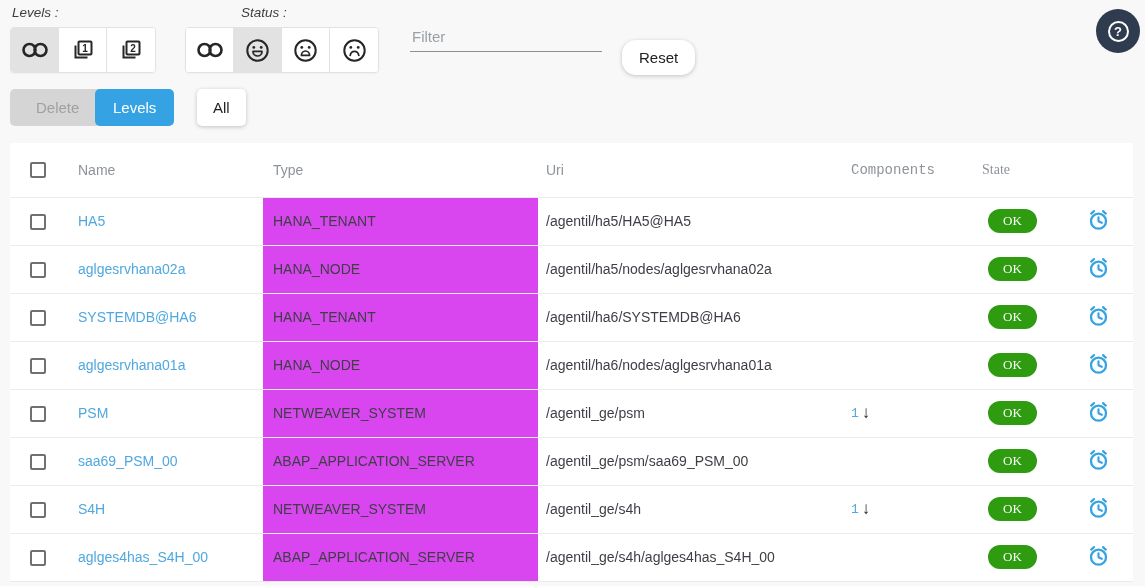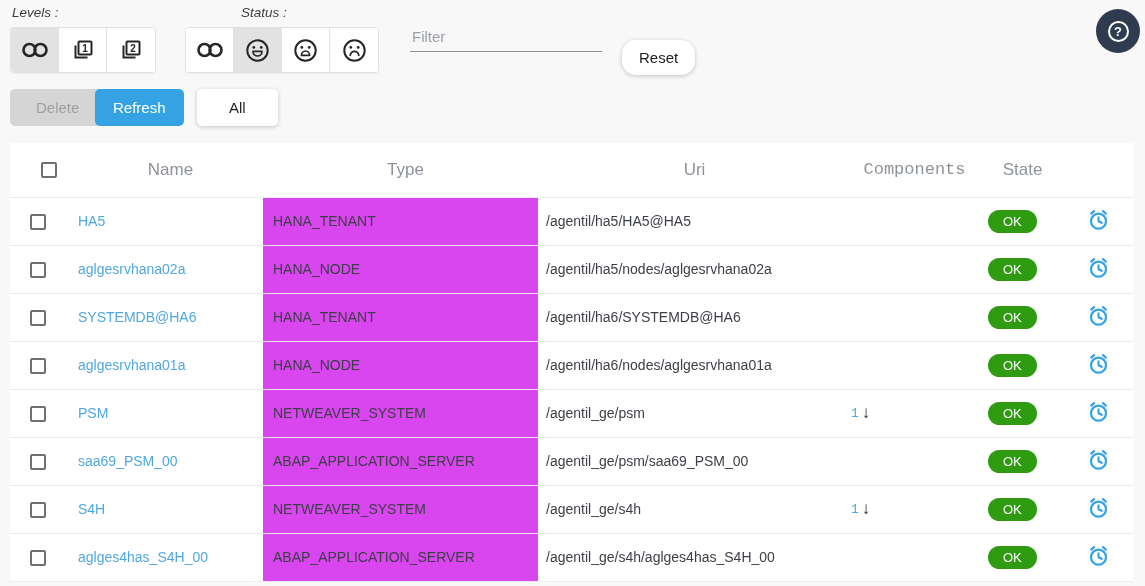--- a/index.html
+++ b/index.html
@@ -212,7 +212,7 @@
   </button>
 
   <button class="btn" id="delete-button" disabled="">Delete</button>
-  <button class="btn" id="refresh-button">Refresh</button>
+  <button class="btn" id="refresh-button">Levels</button>
   <button class="btn" id="all-button">All</button>
 
   <table class="systems-table">

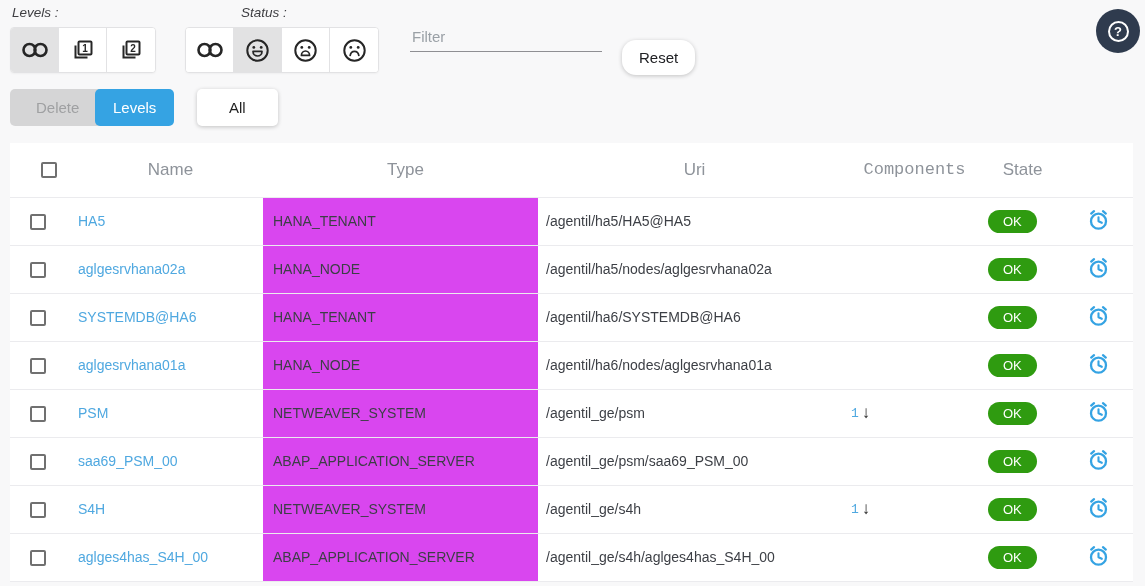--- a/index.html
+++ b/index.html
@@ -64,7 +64,7 @@
     background: var(--accent, #35a3e3); color: #fff;
   }
   #all-button {
-    left: 197px; top: 89px; padding: 11px 32px;
+    left: 197px; top: 89px; padding: 11px 16px;
     background: #fff; color: #1f1f1f; box-shadow: 0 1px 4px rgba(0,0,0,0.22);
   }
 

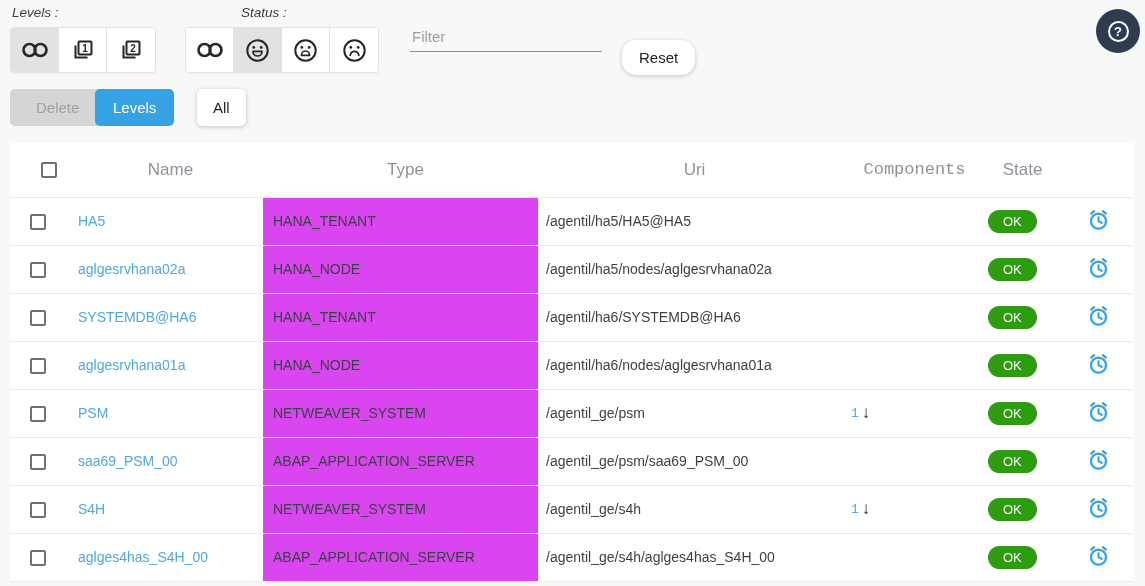--- a/index.html
+++ b/index.html
@@ -86,8 +86,8 @@
     border-collapse: collapse; background: #fff; table-layout: fixed;
   }
   .systems-table th {
-    height: 54px; font-weight: 400; font-size: 17px; color: #8e939a;
-    text-align: center; vertical-align: middle; padding: 0;
+    height: 54px; font-weight: 400; font-size: 14px; color: #8e939a;
+    text-align: left; vertical-align: middle; padding: 0;
   }
   .systems-table td {
     height: 48px; font-size: 14px; vertical-align: middle; padding: 0;

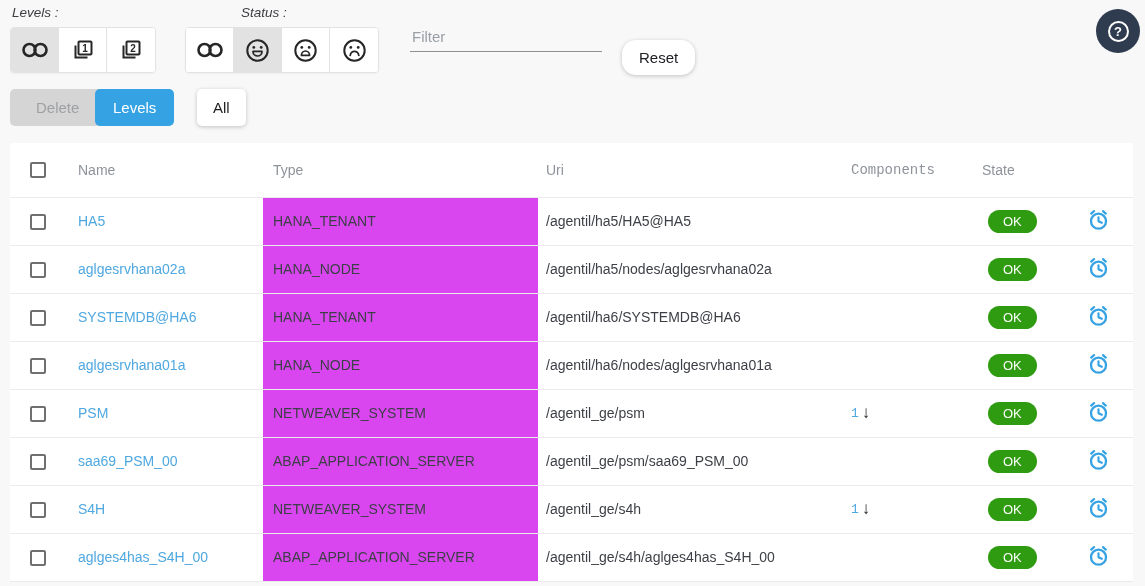--- a/index.html
+++ b/index.html
@@ -102,7 +102,7 @@
   td.c-type { background: #d946ef; color: #3c3f45; }
   .c-uri, th.h-uri { padding-left: 8px !important; }
   .c-comp, th.h-comp { padding-left: 8px !important; font-family: Liberation Mono, monospace; }
-  .c-state, th.h-state { padding-left: 4px !important; }
+  .c-state, th.h-state { padding-left: 4px !important; font-family: Liberation Serif, serif; }
   .c-clock { text-align: center; }
 
   .cb {

